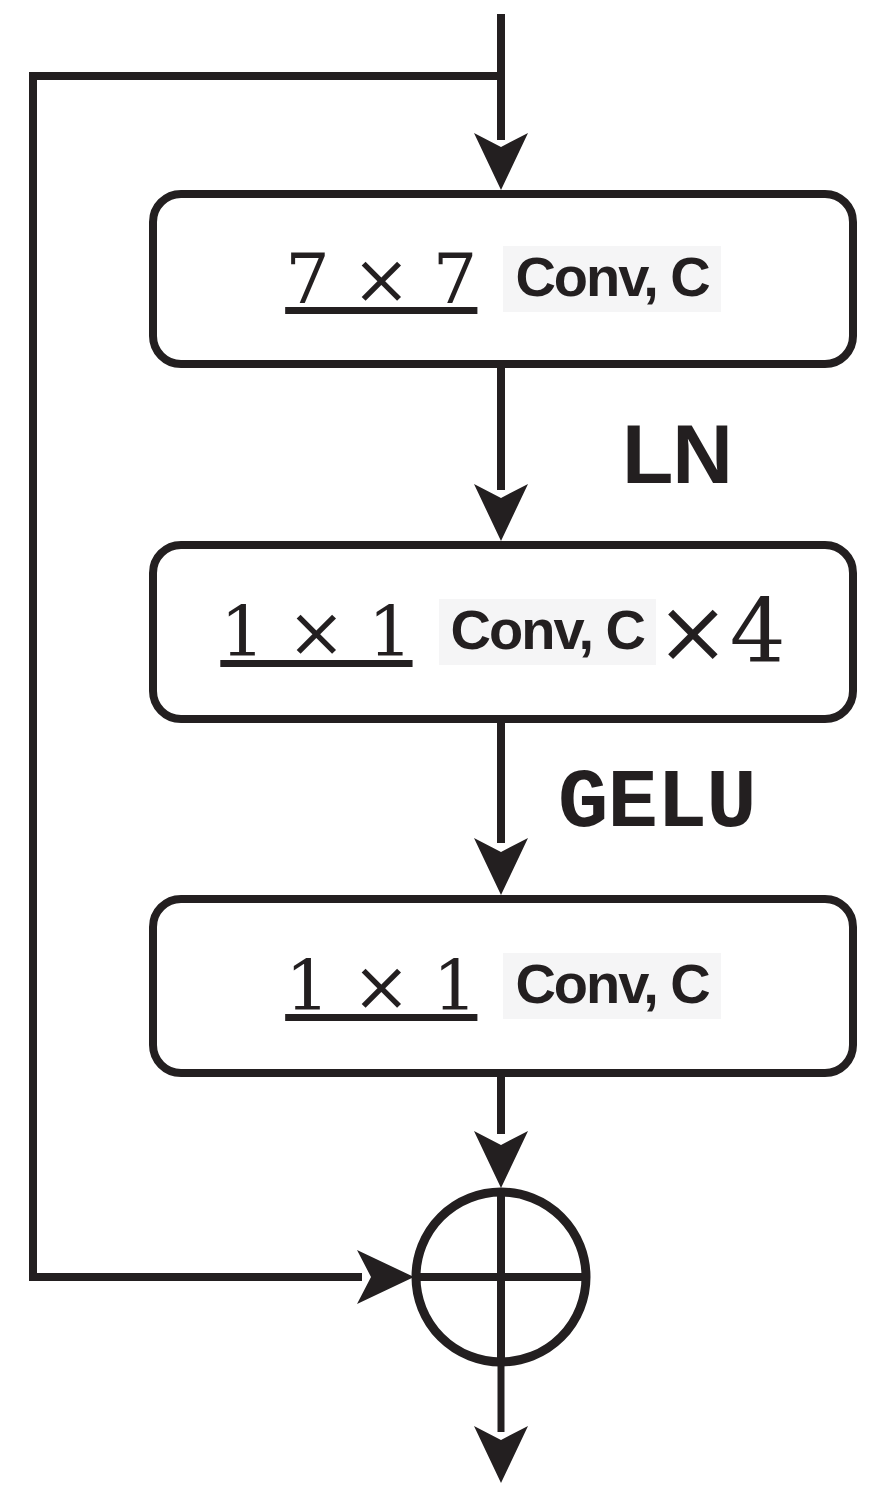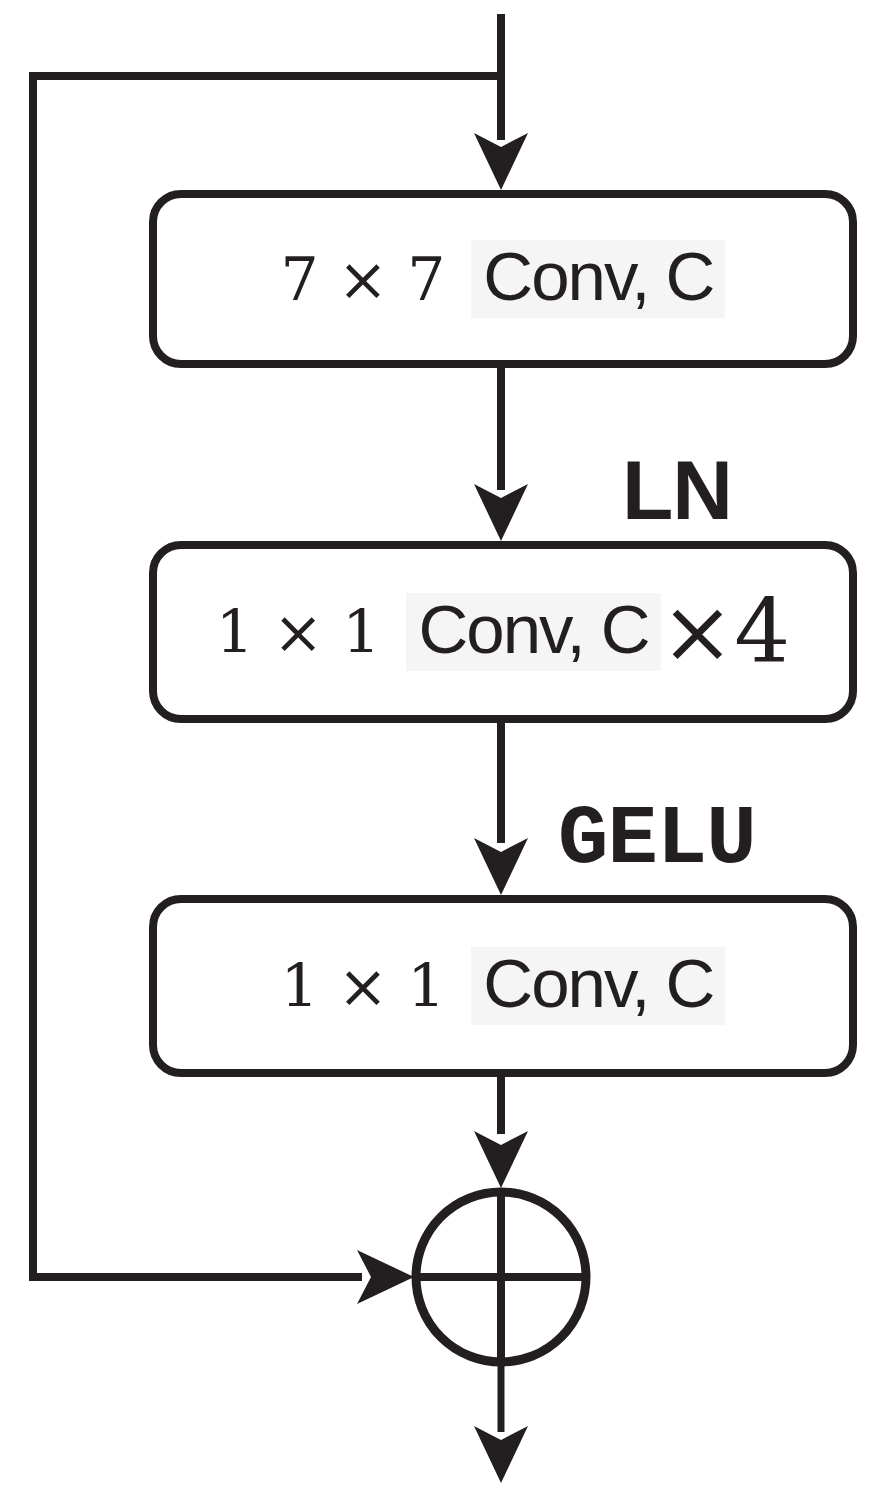--- a/index.html
+++ b/index.html
@@ -34,9 +34,10 @@
   .block-3{top:895px;height:182px;}
   .kernel{
     font-family:"DejaVu Serif",serif;
-    font-size:60px;line-height:1;
+    font-size:70px;line-height:1;
     color:var(--ink);
     margin-right:26px;
+    text-decoration:underline;
   }
   .convc{
     font-family:"Liberation Sans",sans-serif;

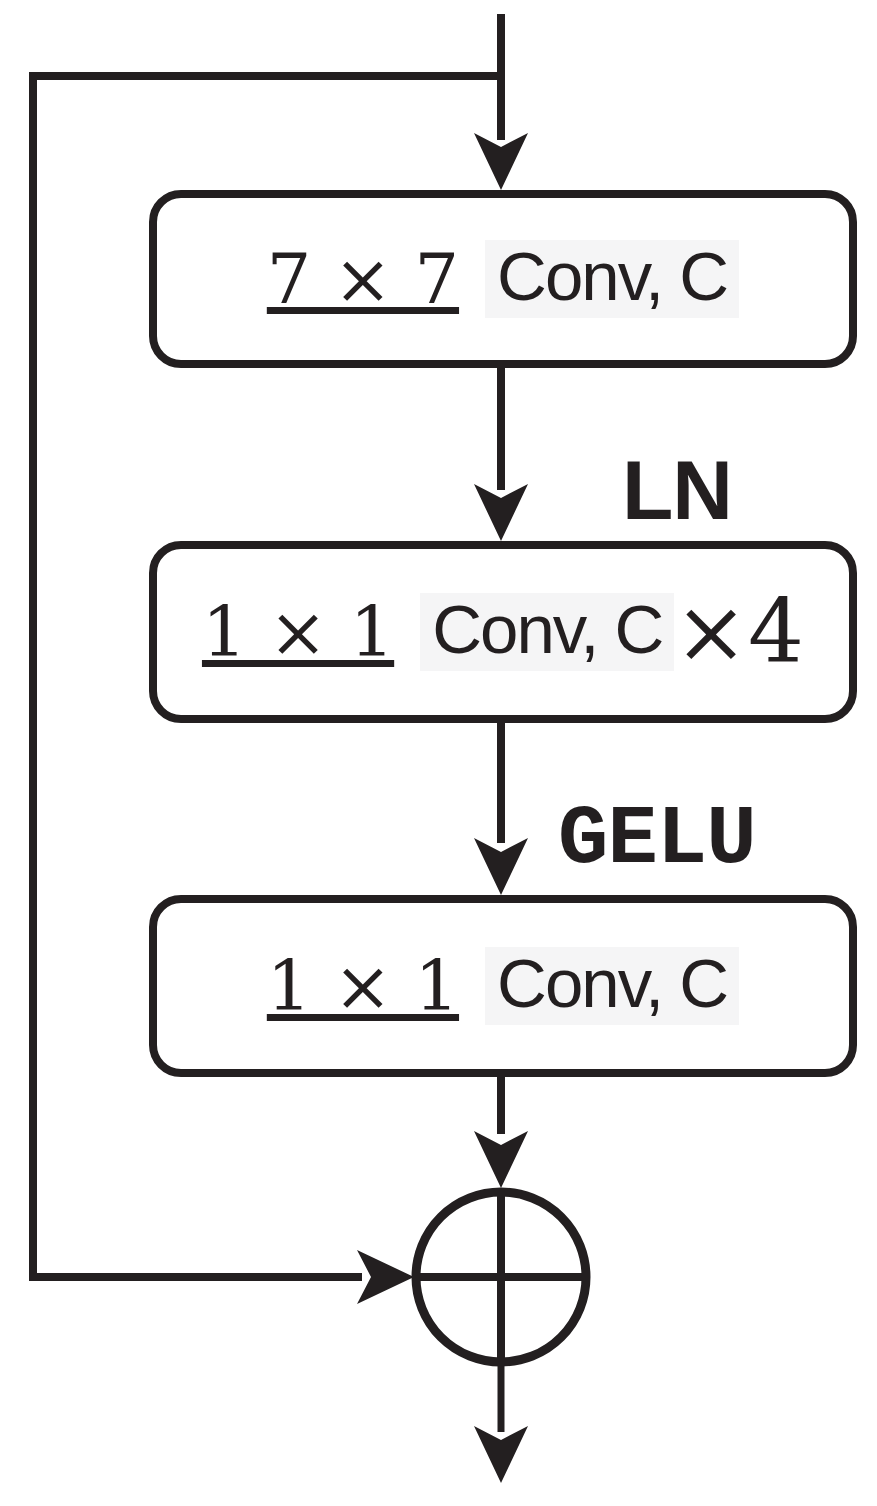--- a/index.html
+++ b/index.html
@@ -41,8 +41,8 @@
   }
   .convc{
     font-family:"Liberation Sans",sans-serif;
-    font-weight:normal;
-    font-size:69px;line-height:1.02;
+    font-weight:bold;
+    font-size:56px;line-height:1.02;
     letter-spacing:-2px;
     color:var(--ink);
     background:var(--highlight);

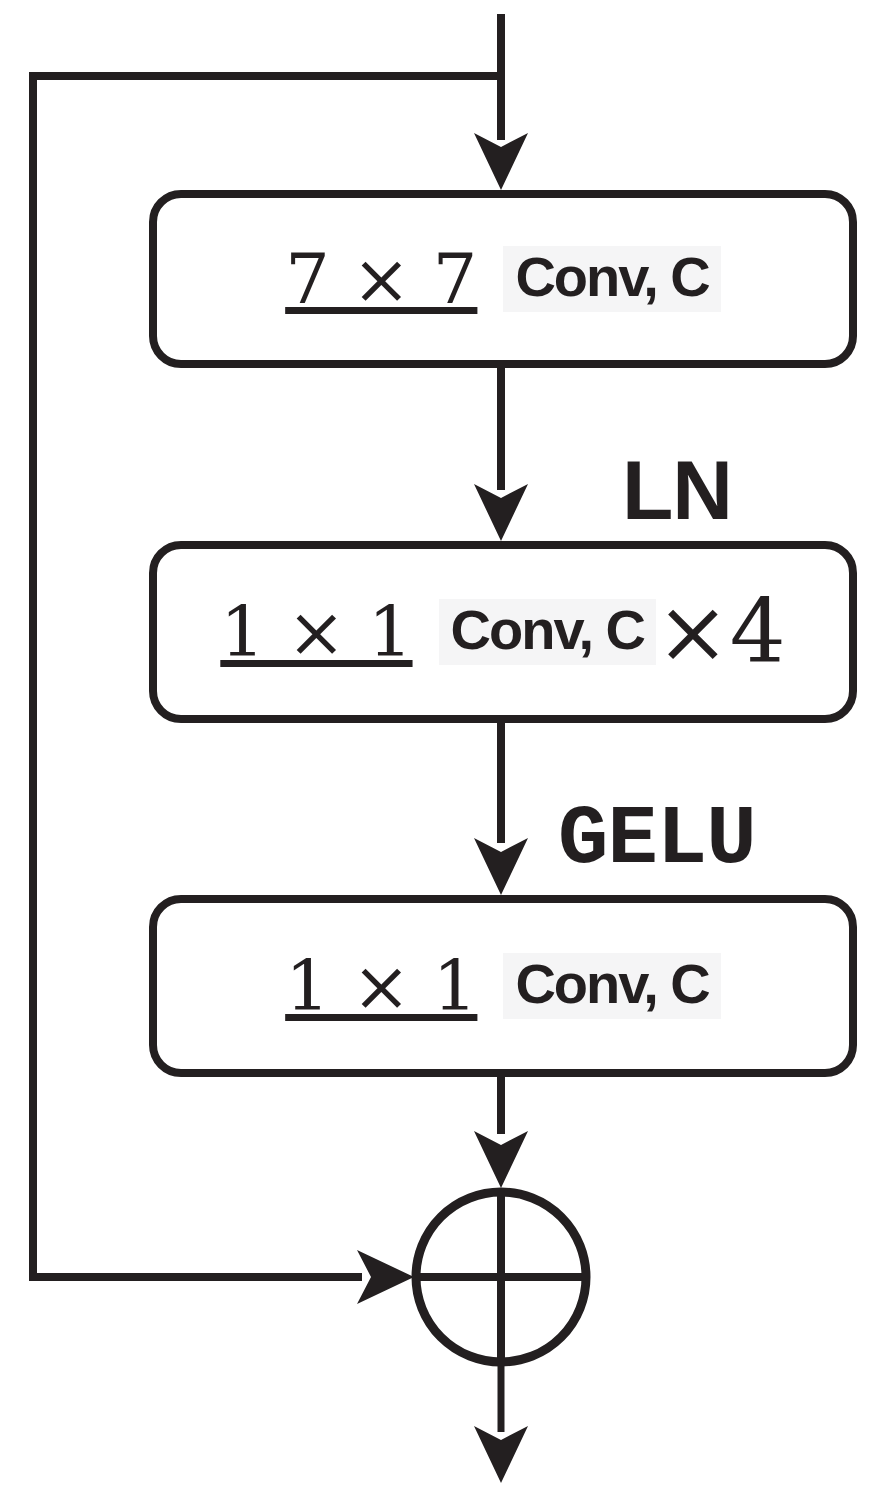--- a/index.html
+++ b/index.html
@@ -60,7 +60,6 @@
     font-size:84px;line-height:1;
     letter-spacing:-1px;
     color:var(--ink);
-    margin-top:36px;
   }
   .edge-label-ln{left:622px;top:412px;}
   .edge-label-gelu{left:558px;top:762px;font-family:Liberation Mono, monospace;}

